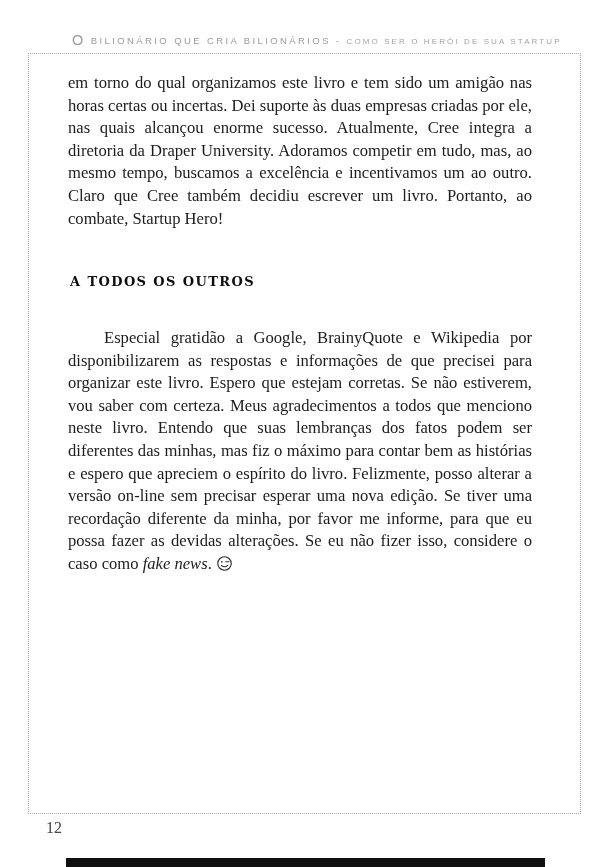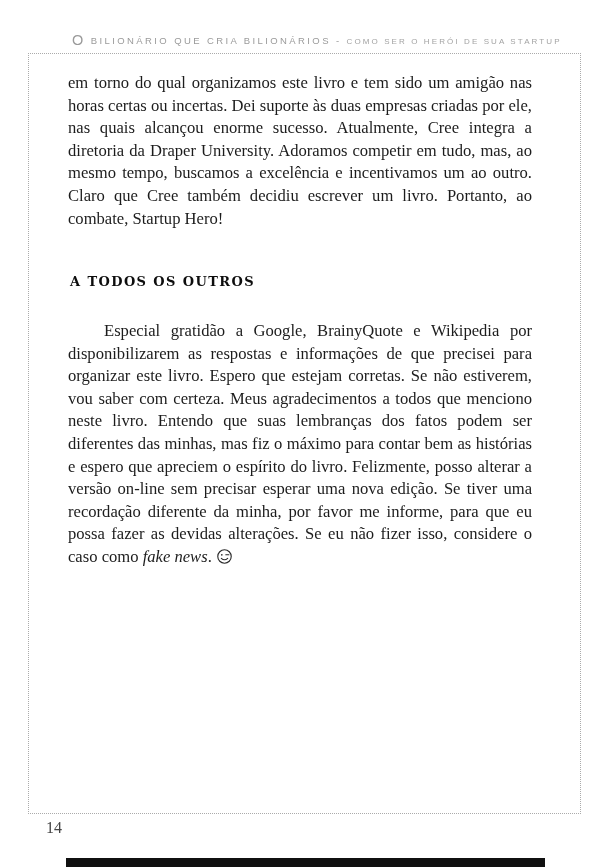--- a/index.html
+++ b/index.html
@@ -63,7 +63,7 @@
     letter-spacing: 1.4px;
     white-space: nowrap;
   }
-  .para-2 { top: 320px; text-indent: 36px; }
+  .para-2 { top: 327px; text-indent: 36px; }
   .italic { font-style: italic; }
   .wink-icon {
     display: inline-block;

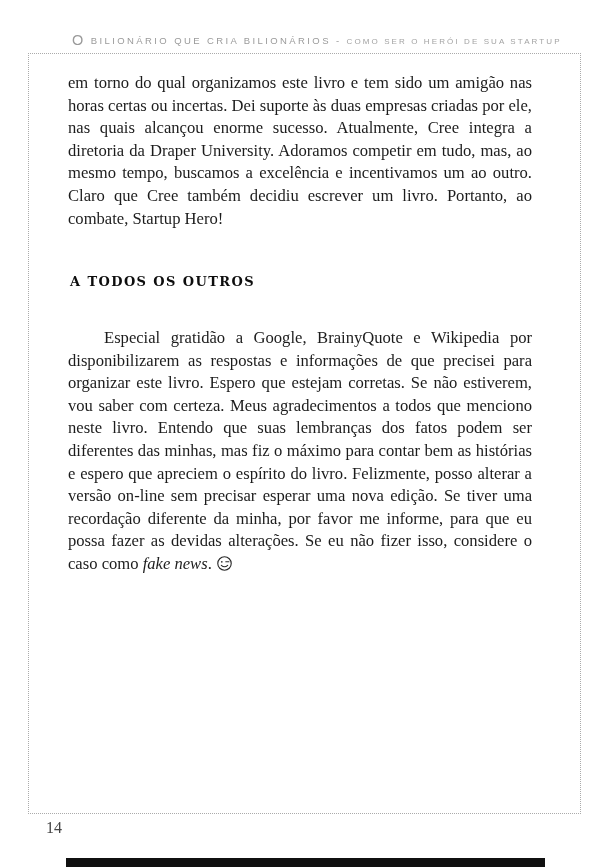--- a/index.html
+++ b/index.html
@@ -109,7 +109,7 @@
         <path d="M7.5 14.5 q4.5 4.2 9 0" stroke="#2a2a2a" stroke-width="1.5" fill="none" stroke-linecap="round"></path>
       </svg></p>
 
-  <div class="page-number">14</div>
+  <div class="page-number">12</div>
 
   <div class="bottom-black-bar"></div>
 

